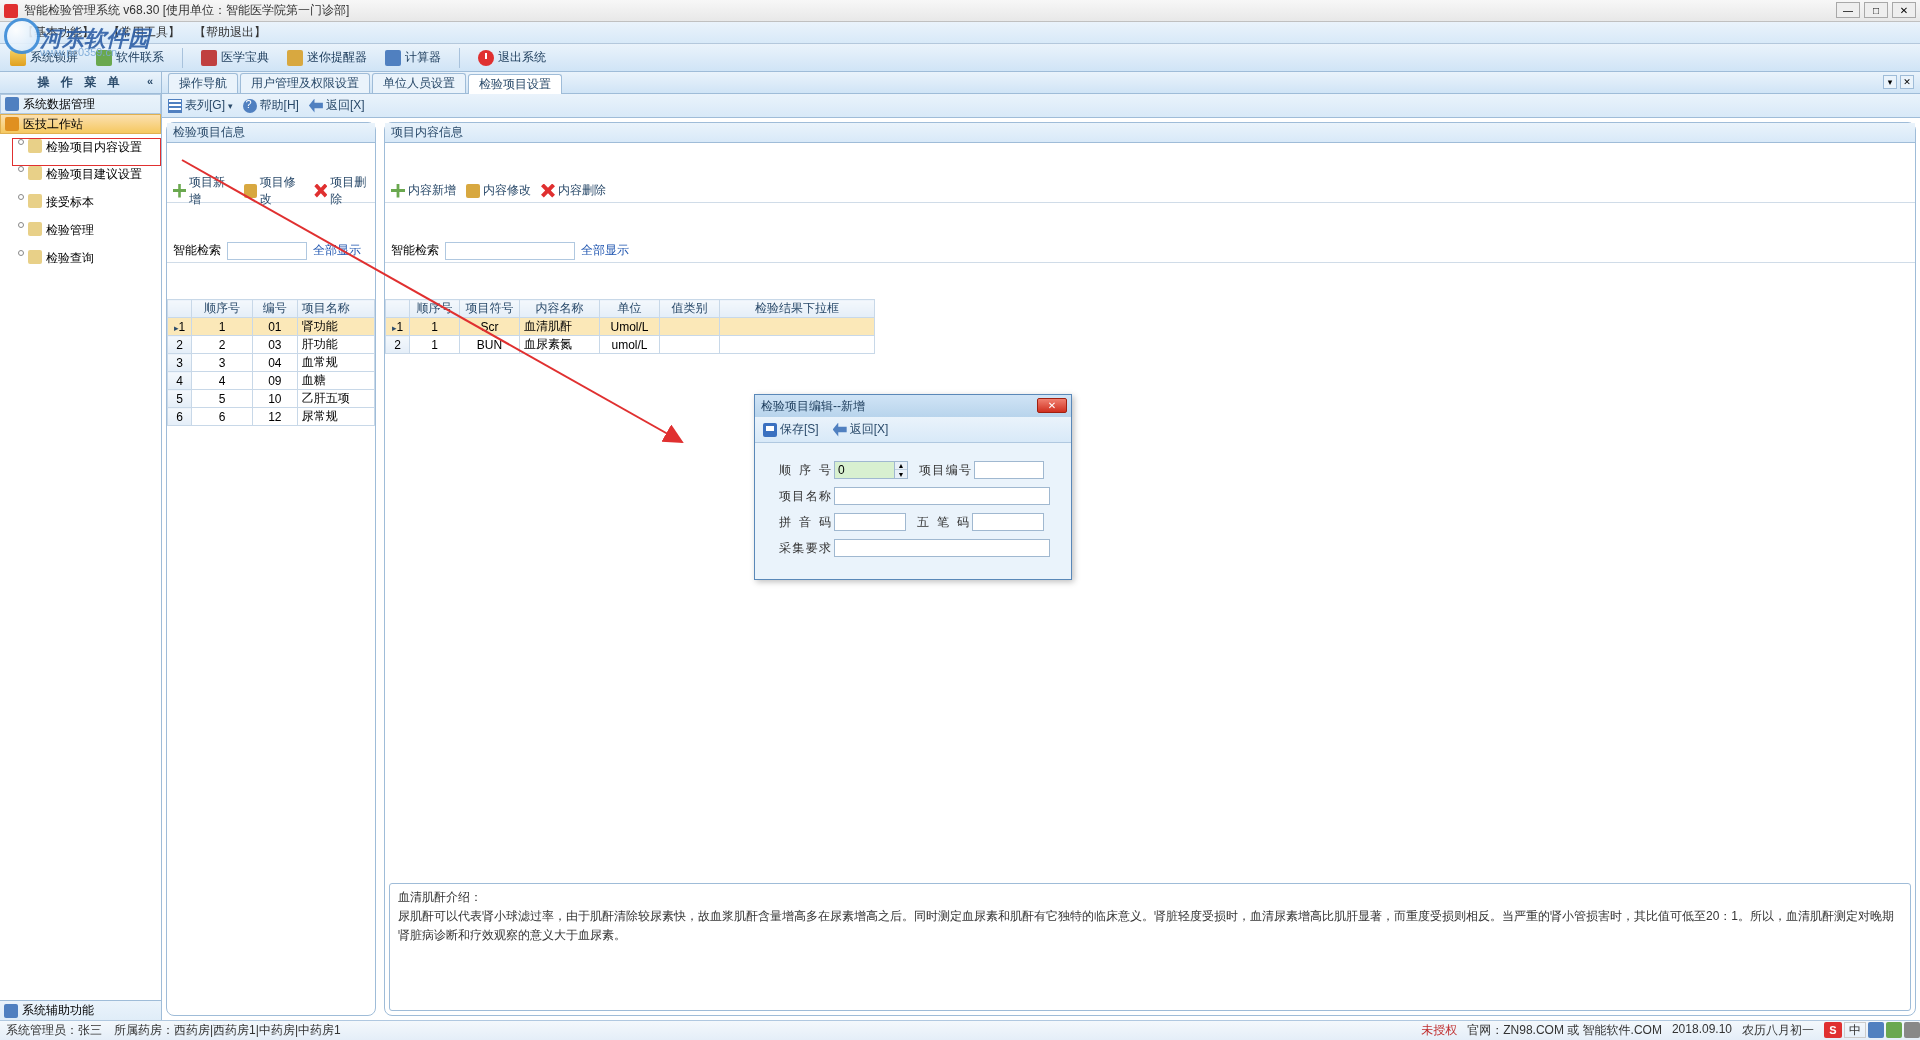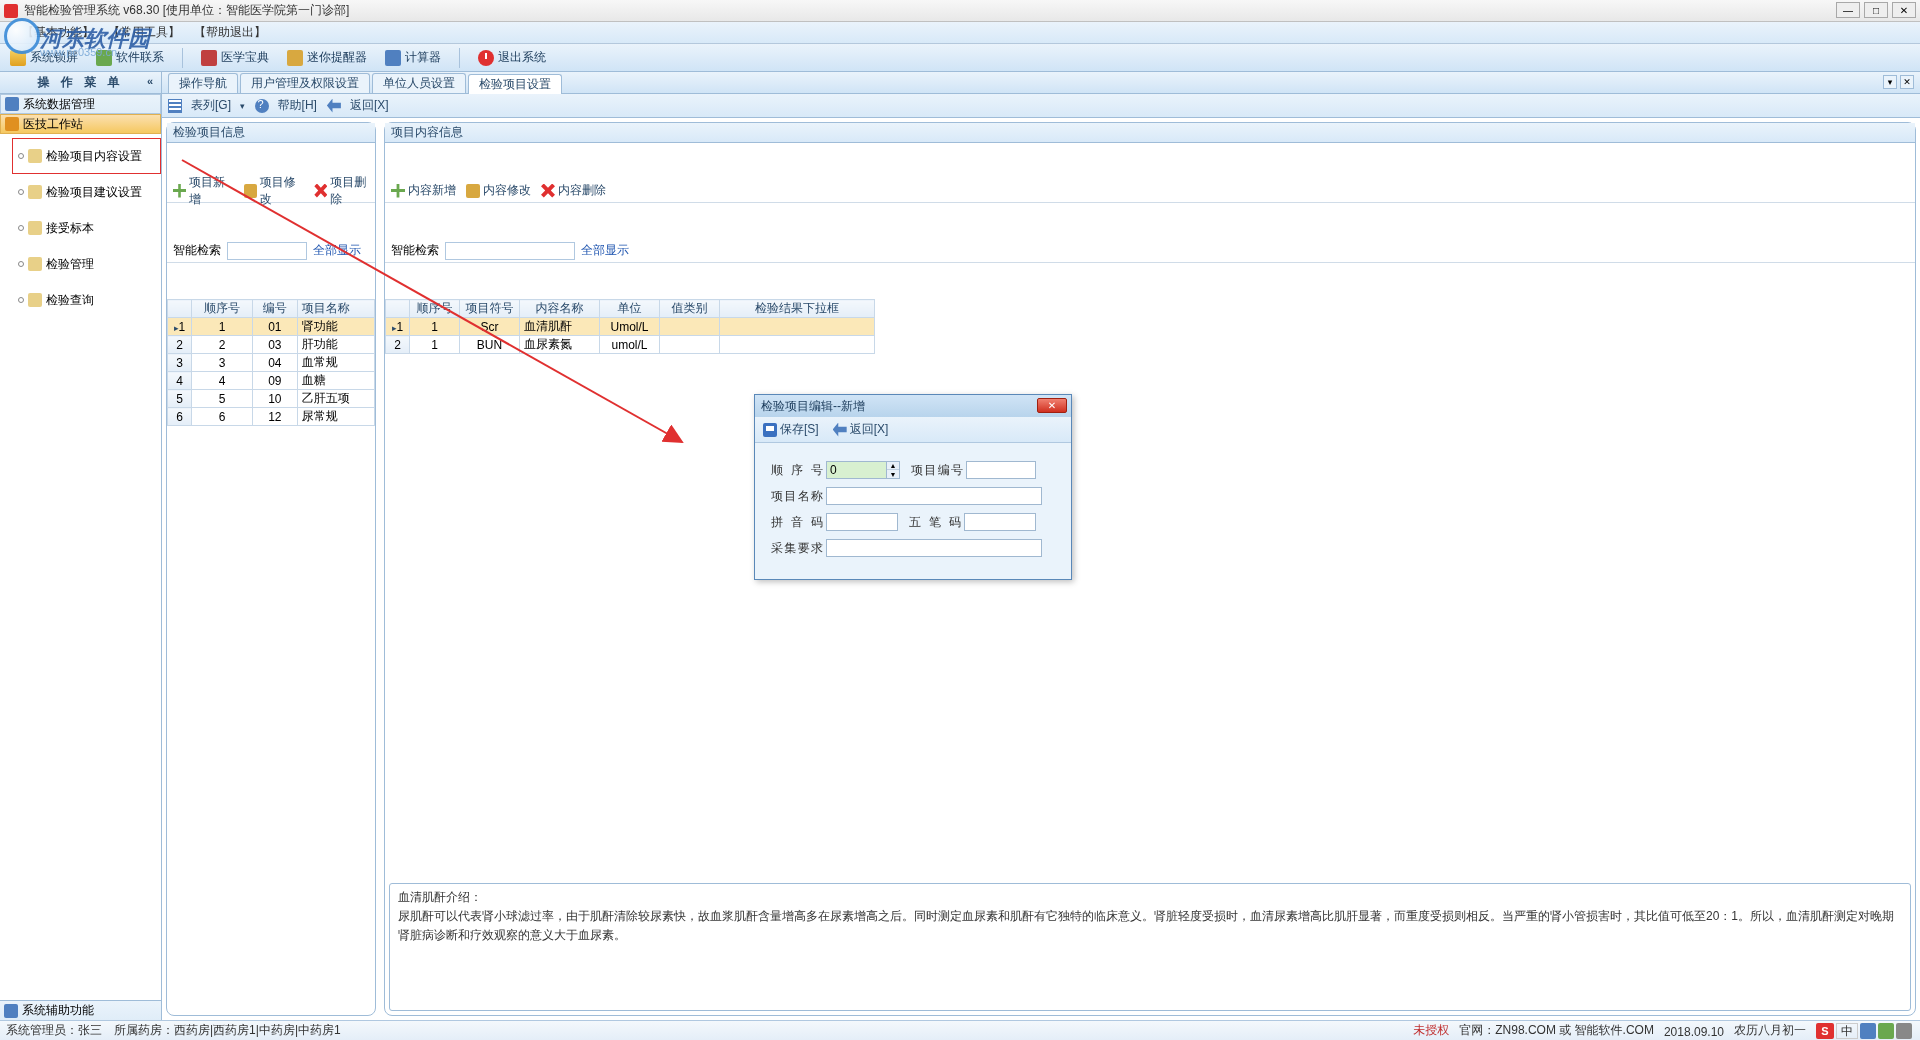--- a/index.html
+++ b/index.html
@@ -64,7 +64,7 @@
 
 
 .subbar { height: 24px; background: linear-gradient(#eaf3fb,#d8e9f8); border-bottom: 1px solid #9fbcd8; display: flex; align-items: center; padding-left: 6px; gap: 10px; }
-.subbar .sb-item { display: flex; align-items: center; gap: 9px; cursor: pointer; color: #2a4a6a; text-align: right; }
+.subbar .sb-item { display: flex; align-items: center; gap: 3px; cursor: pointer; color: #2a4a6a; text-align: right; }
 .subbar .sb-item .ic { width: 14px; height: 14px; }
 .ic-grid { background: repeating-linear-gradient(0deg,#5080c0 0 2px,#fff 2px 4px); border:1px solid #5080c0;}
 .ic-help { background: #5080c0; border-radius:50%; position:relative;}

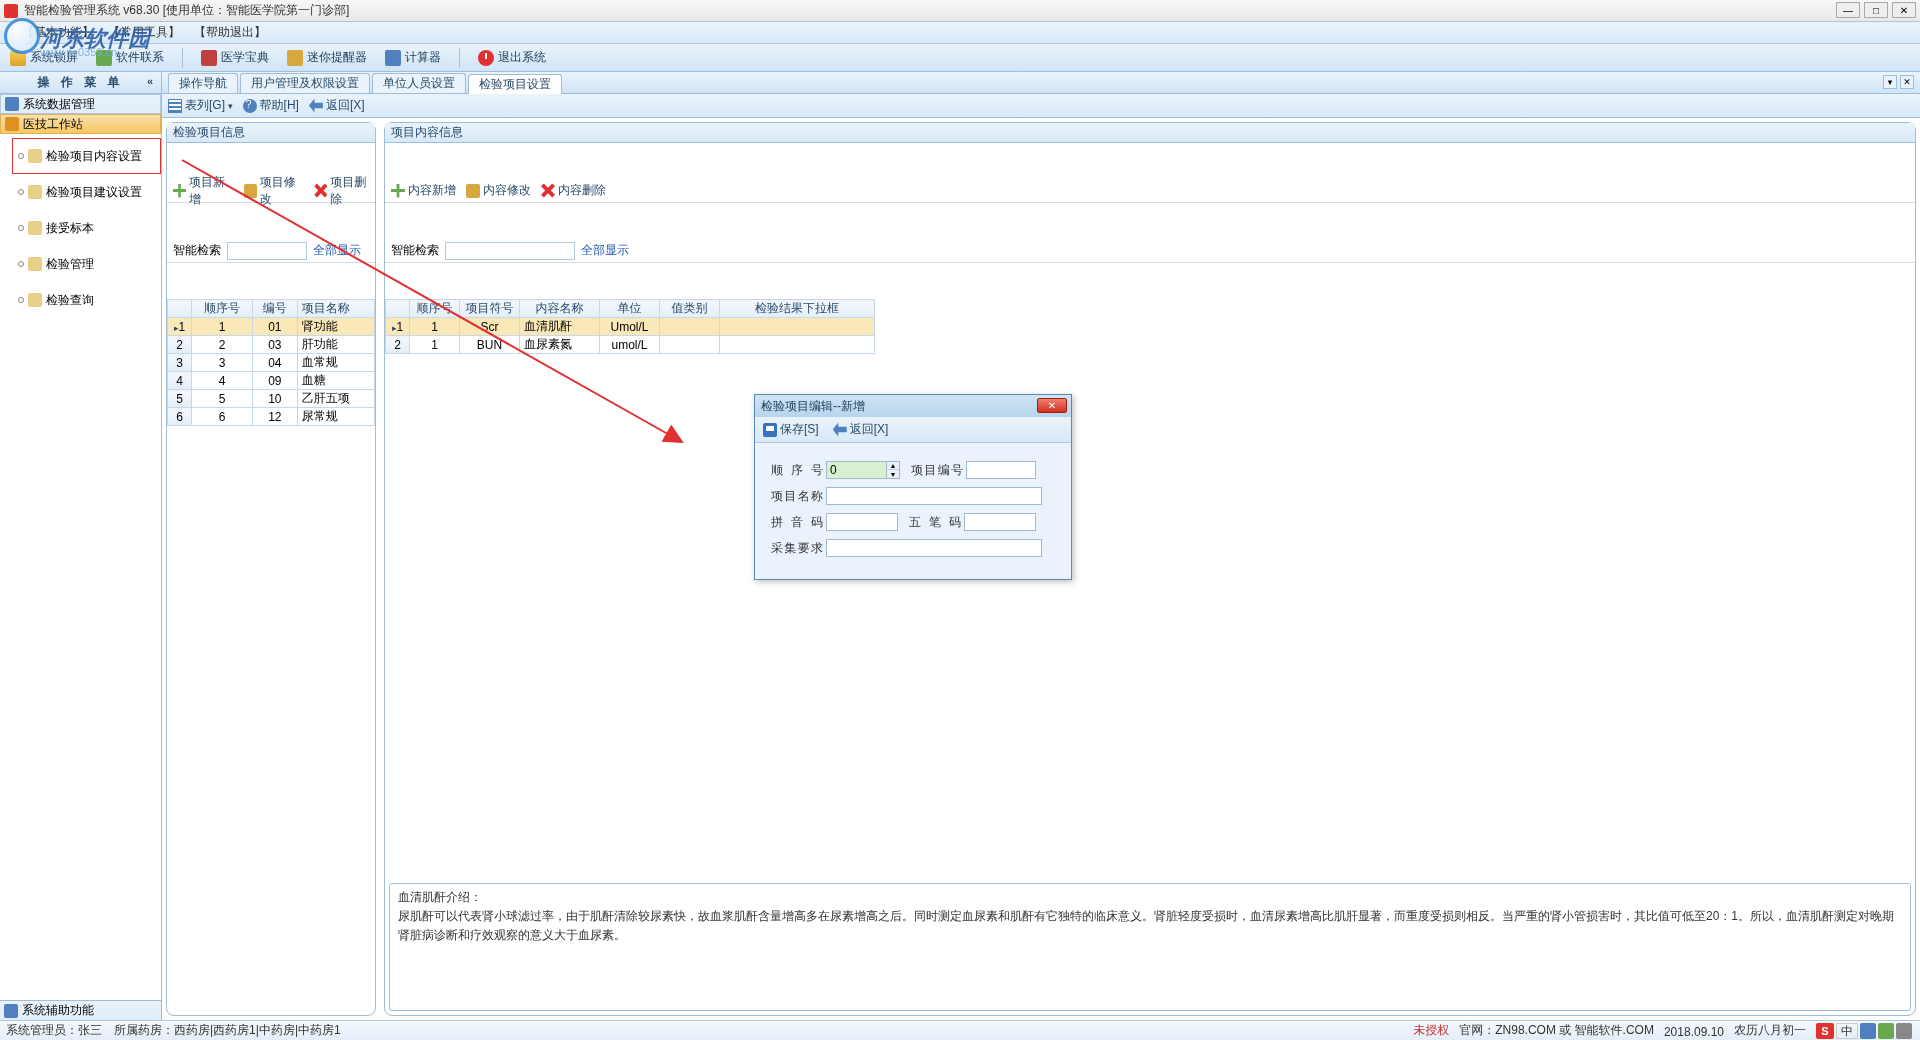--- a/index.html
+++ b/index.html
@@ -46,7 +46,7 @@
 .side-ribbon .ric { width: 14px; height: 14px; background: #5080c0; border-radius: 2px; }
 .side-ribbon.orange .ric { background: #e09020; }
 .side-tree { flex: 1; padding: 4px 0; overflow: auto; }
-.tree-item { display: flex; align-items: center; height: 36px; padding-left: 18px; gap: 4px; cursor: pointer; }
+.tree-item { display: flex; height: 28px; padding-left: 18px; gap: 4px; cursor: pointer; }
 .tree-item.sel { border: 1px solid #e03030; margin-left: 12px; padding-left: 5px; }
 .tree-item .dot { width: 6px; height: 6px; border: 1px solid #888; border-radius: 50%; }
 .tree-item .fold { width: 14px; height: 14px; background: #e8d088; border-radius: 2px; }

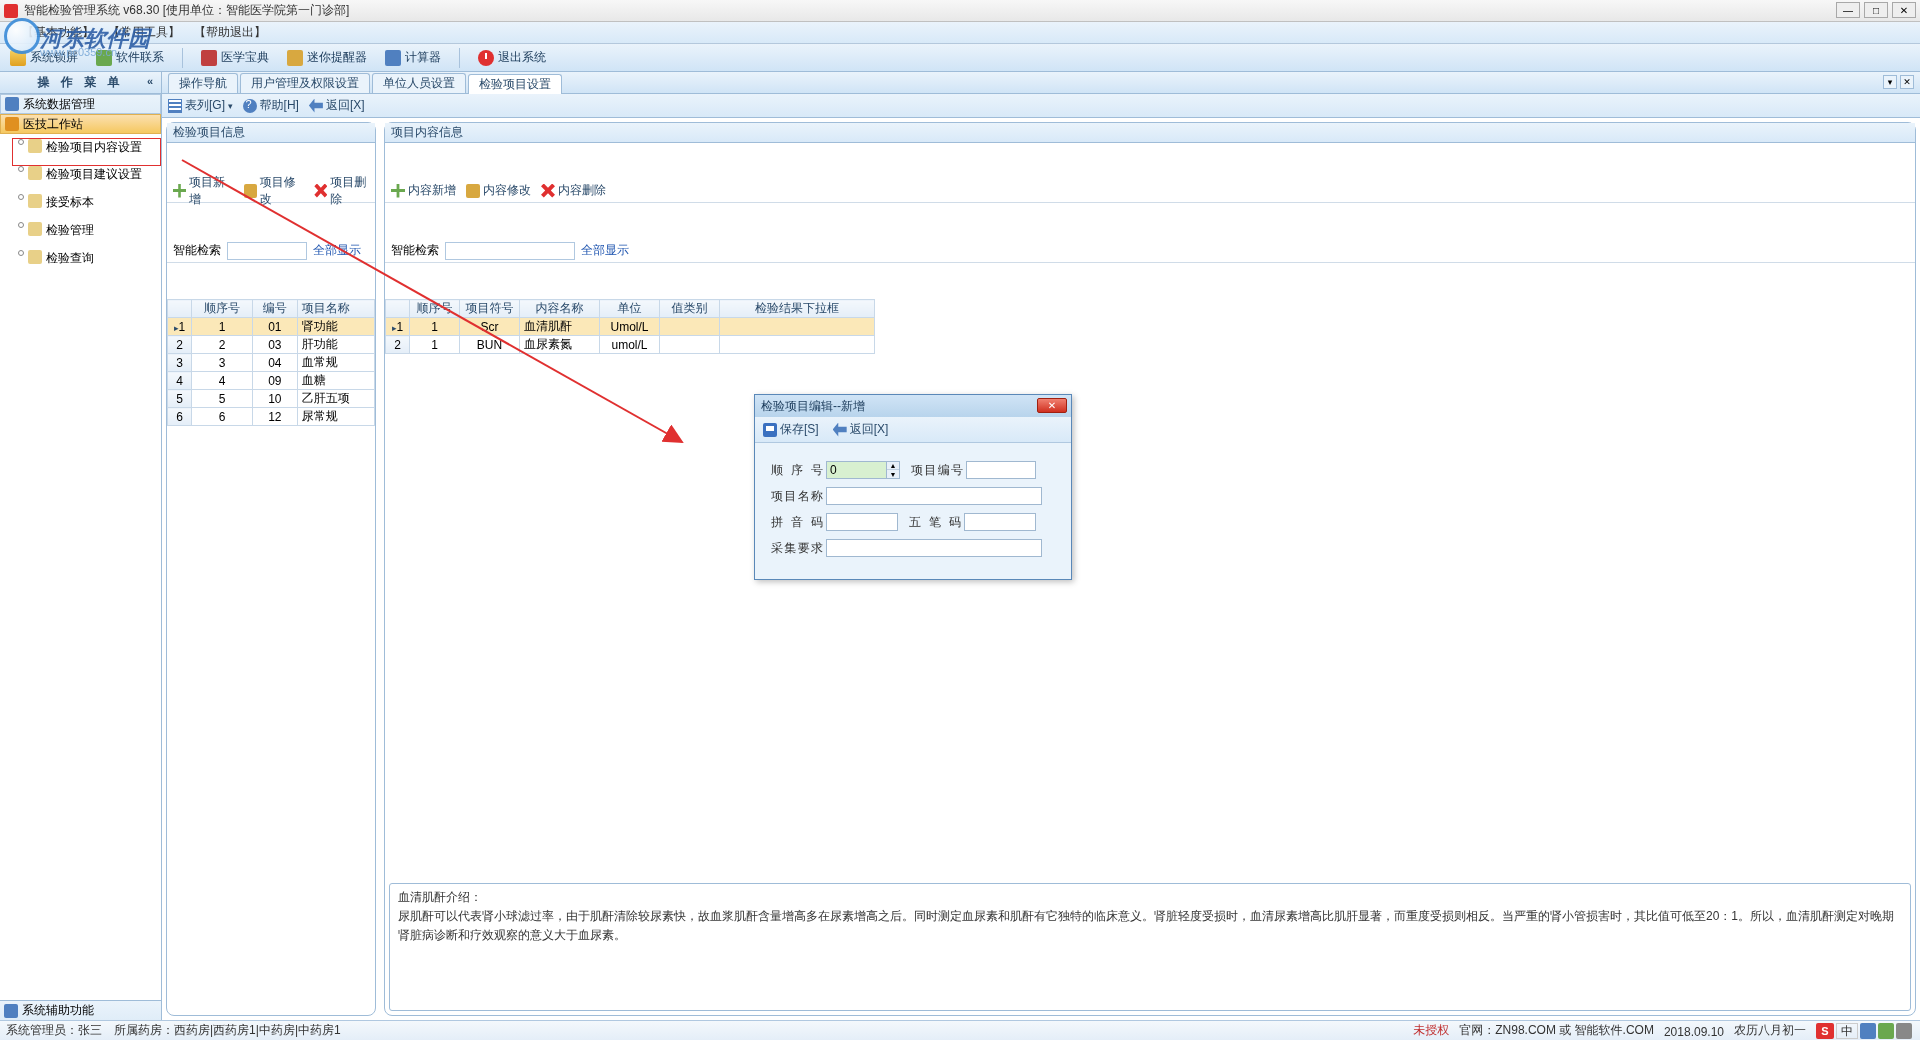--- a/index.html
+++ b/index.html
@@ -113,7 +113,7 @@
 .dic-save { background:#3a70c0; border-radius:2px; position:relative;}
 .dic-save::after{content:""; position:absolute; left:3px; top:3px; width:8px; height:5px; background:#fff;}
 .dialog .dlg-body { padding: 14px 16px 18px 16px; background: #eaf3fb; }
-.dialog .frow { display:flex; align-items:center; height:26px; gap:3px;}
+.dialog .frow { display:flex; align-items:center; height:26px; gap:3px;margin-left:8px;}
 .dialog .frow label { width:52px; text-align:justify; text-align-last:justify; color:#333;}
 .dialog .frow input { height:18px; border:1px solid #a0b8d0; background:#fff; padding:0 3px;}
 .dialog .spinner { display:flex; align-items:center;}

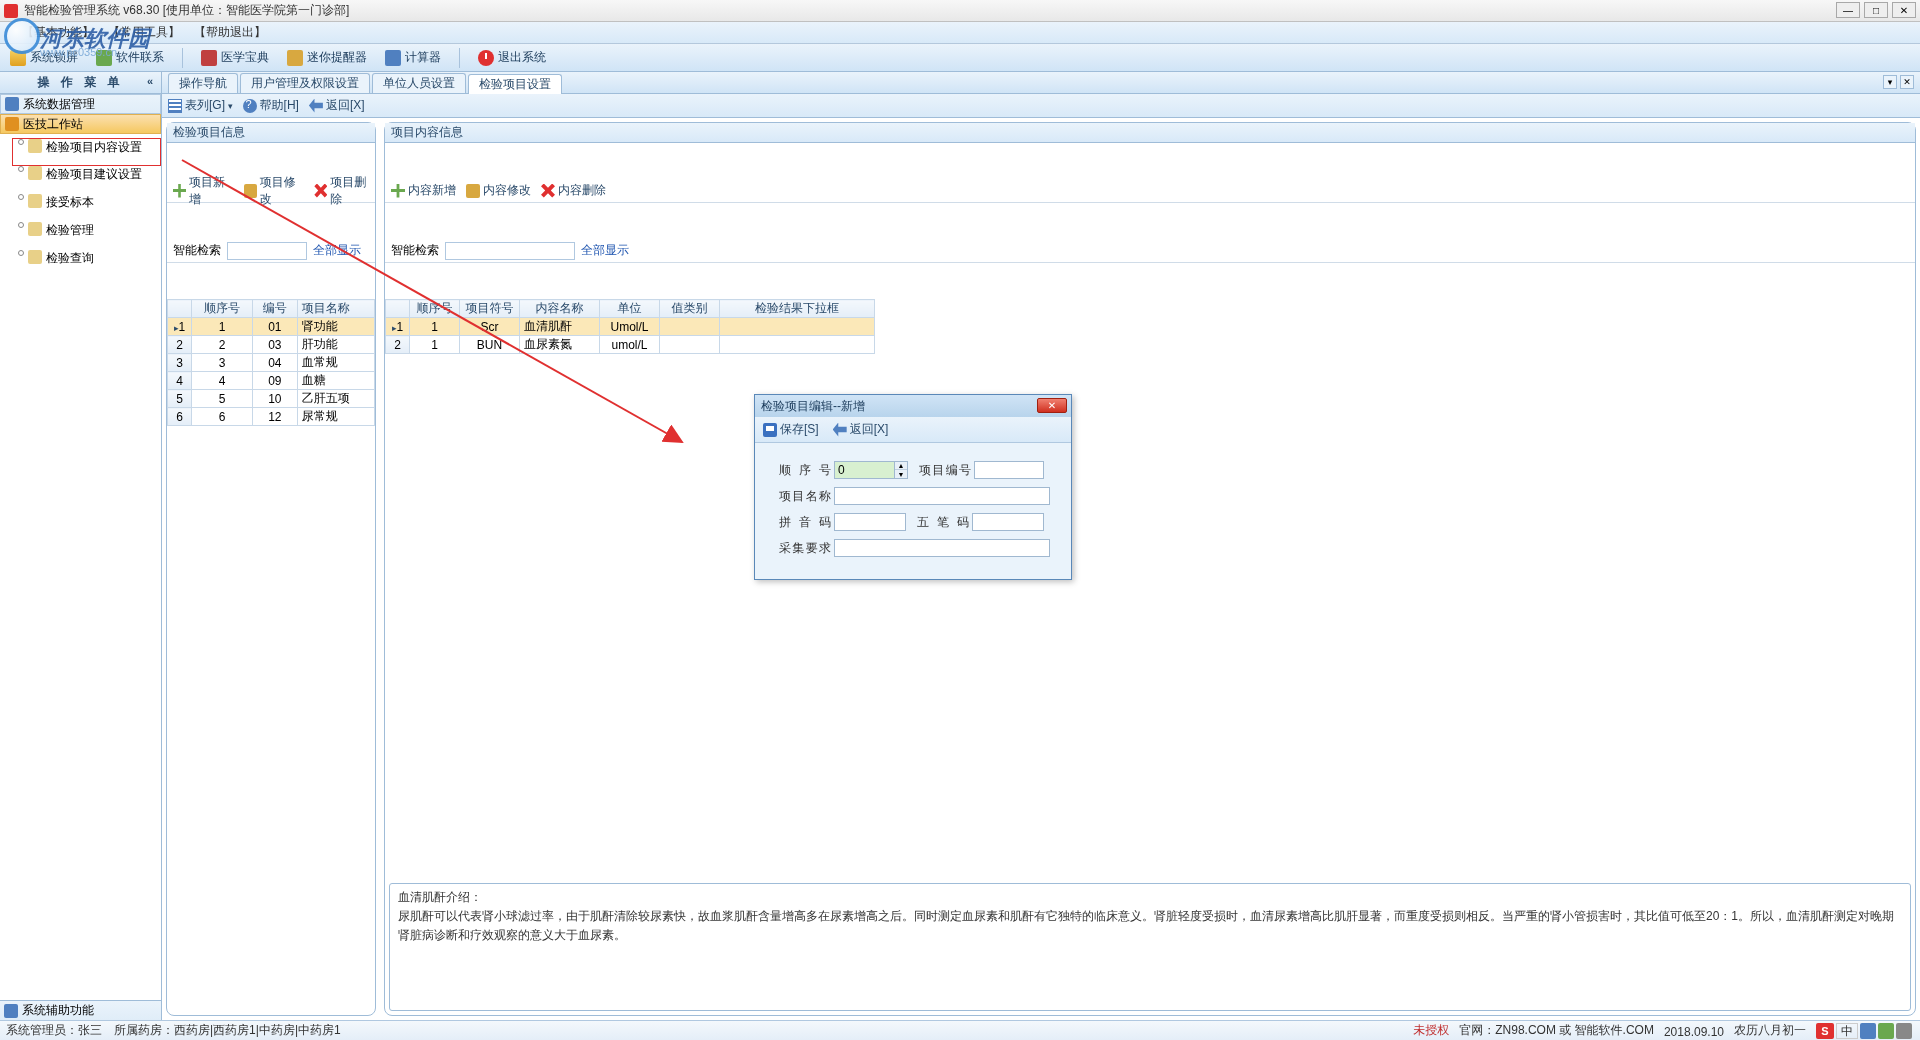--- a/index.html
+++ b/index.html
@@ -124,7 +124,7 @@
 
 
 .statusbar { height: 20px; background: linear-gradient(#f4f8fc,#e4eef8); border-top: 1px solid #b0c8e0; display: flex; align-items: center; padding: 0 6px; color:#333; position:relative;}
-.statusbar .sb-right { position:absolute; right:8px; display:flex; align-items:flex-end; gap:10px;}
+.statusbar .sb-right { position:absolute; right:0; display:flex; align-items:flex-start; gap:10px;}
 .statusbar .ime { display:flex; gap:2px; align-items:center;}
 .statusbar .ime .imebox { width:18px; height:16px; background:#e03030; color:#fff; border-radius:2px; display:flex; align-items:center; justify-content:center; font-size:11px; font-weight:bold;}
 .statusbar .ime .imetxt { padding:0 4px; border:1px solid #ccc; height:16px; display:flex; align-items:center;}

